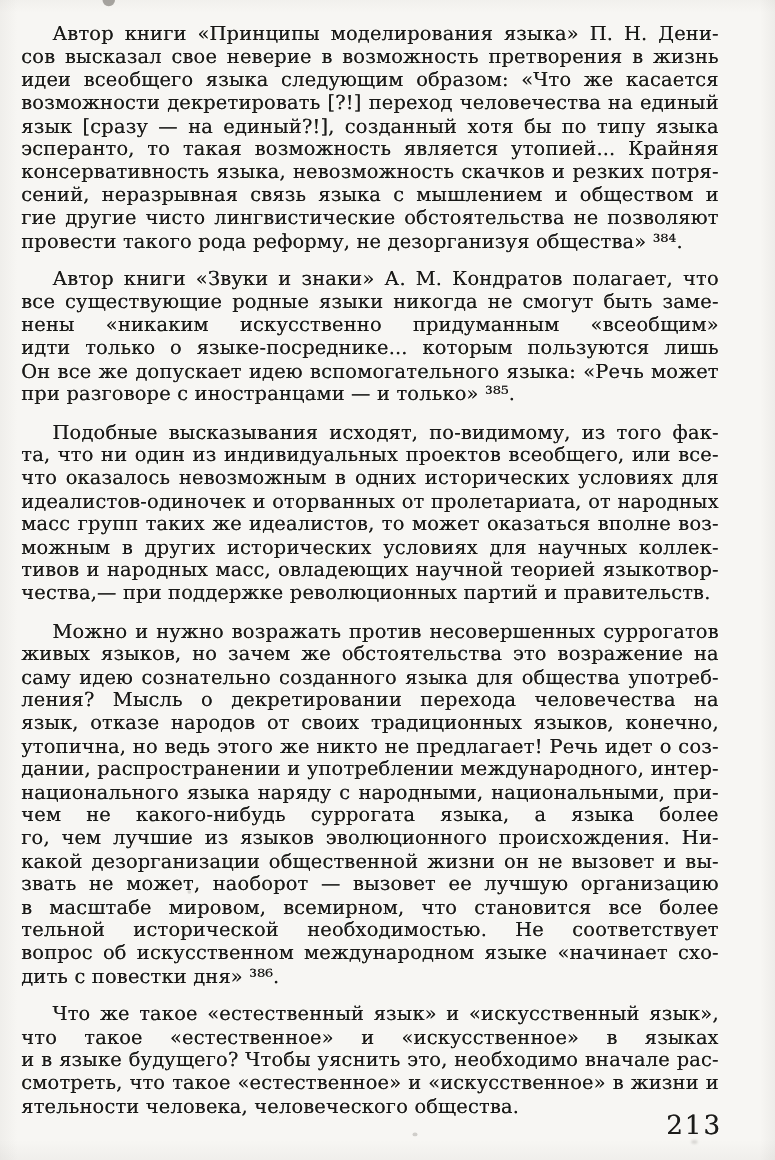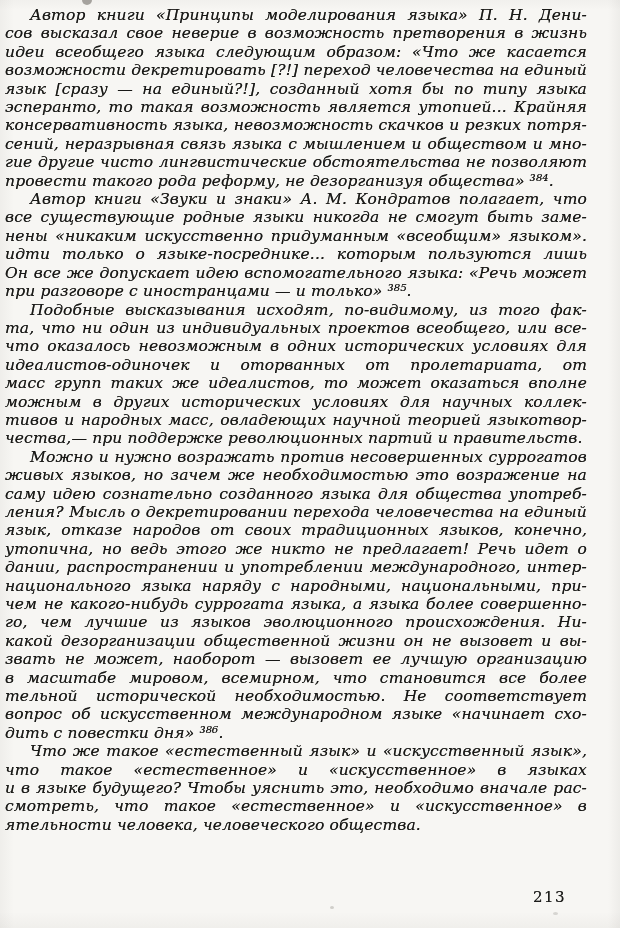--- a/index.html
+++ b/index.html
@@ -36,8 +36,7 @@
     text-shadow: 0 0 0.5px rgba(25,25,23,0.75);
   }
   .para {
-    margin: 0;
-    font-style: italic;
+    margin: 12px;
   }
   .line {
     text-align: justify;

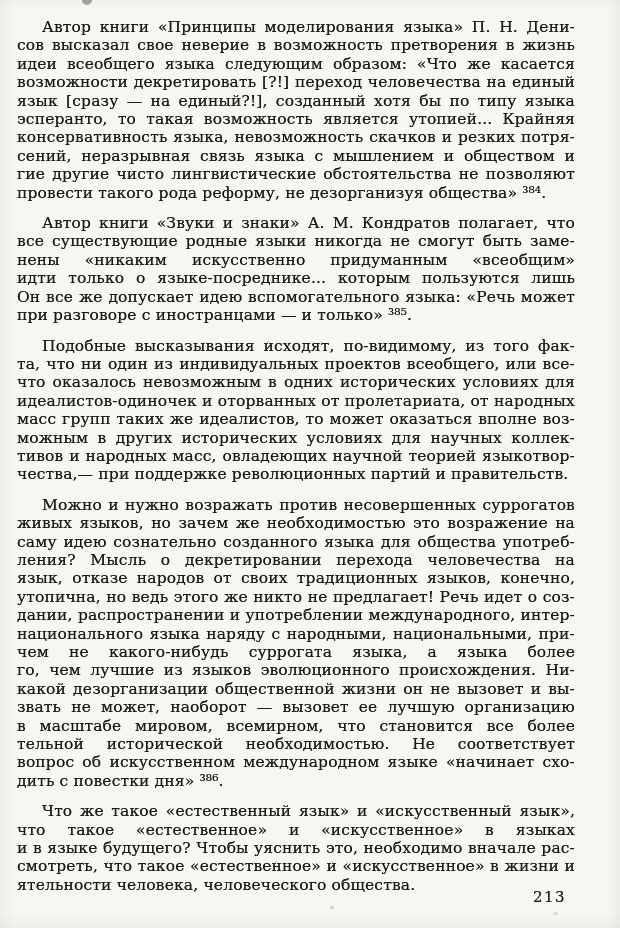--- a/index.html
+++ b/index.html
@@ -141,7 +141,7 @@
       </div>
       <div class="para">
         <div class="line first">Можно и нужно возражать против несовершенных суррогатов</div>
-        <div class="line">живых языков, но зачем же необходимостью это возражение на</div>
+        <div class="line">живых языков, но зачем же обстоятельства это возражение на</div>
         <div class="line">саму идею сознательно созданного языка для общества употреб-</div>
         <div class="line">ления? Мысль о декретировании перехода человечества на единый</div>
         <div class="line">язык, отказе народов от своих традиционных языков, конечно,</div>

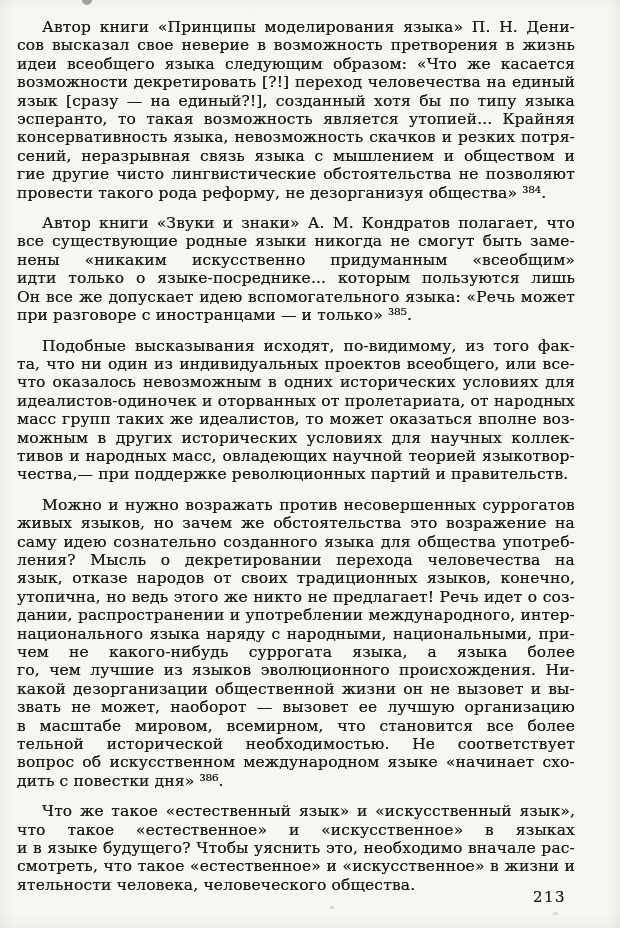--- a/index.html
+++ b/index.html
@@ -54,7 +54,7 @@
     position: absolute;
     top: 888px;
     left: 533px;
-    font-size: 15px;
+    font-size: 21px;
     color: #1c1c1a;
     letter-spacing: 1.5px;
     text-shadow: 0 0 0.5px rgba(25,25,23,0.7);

